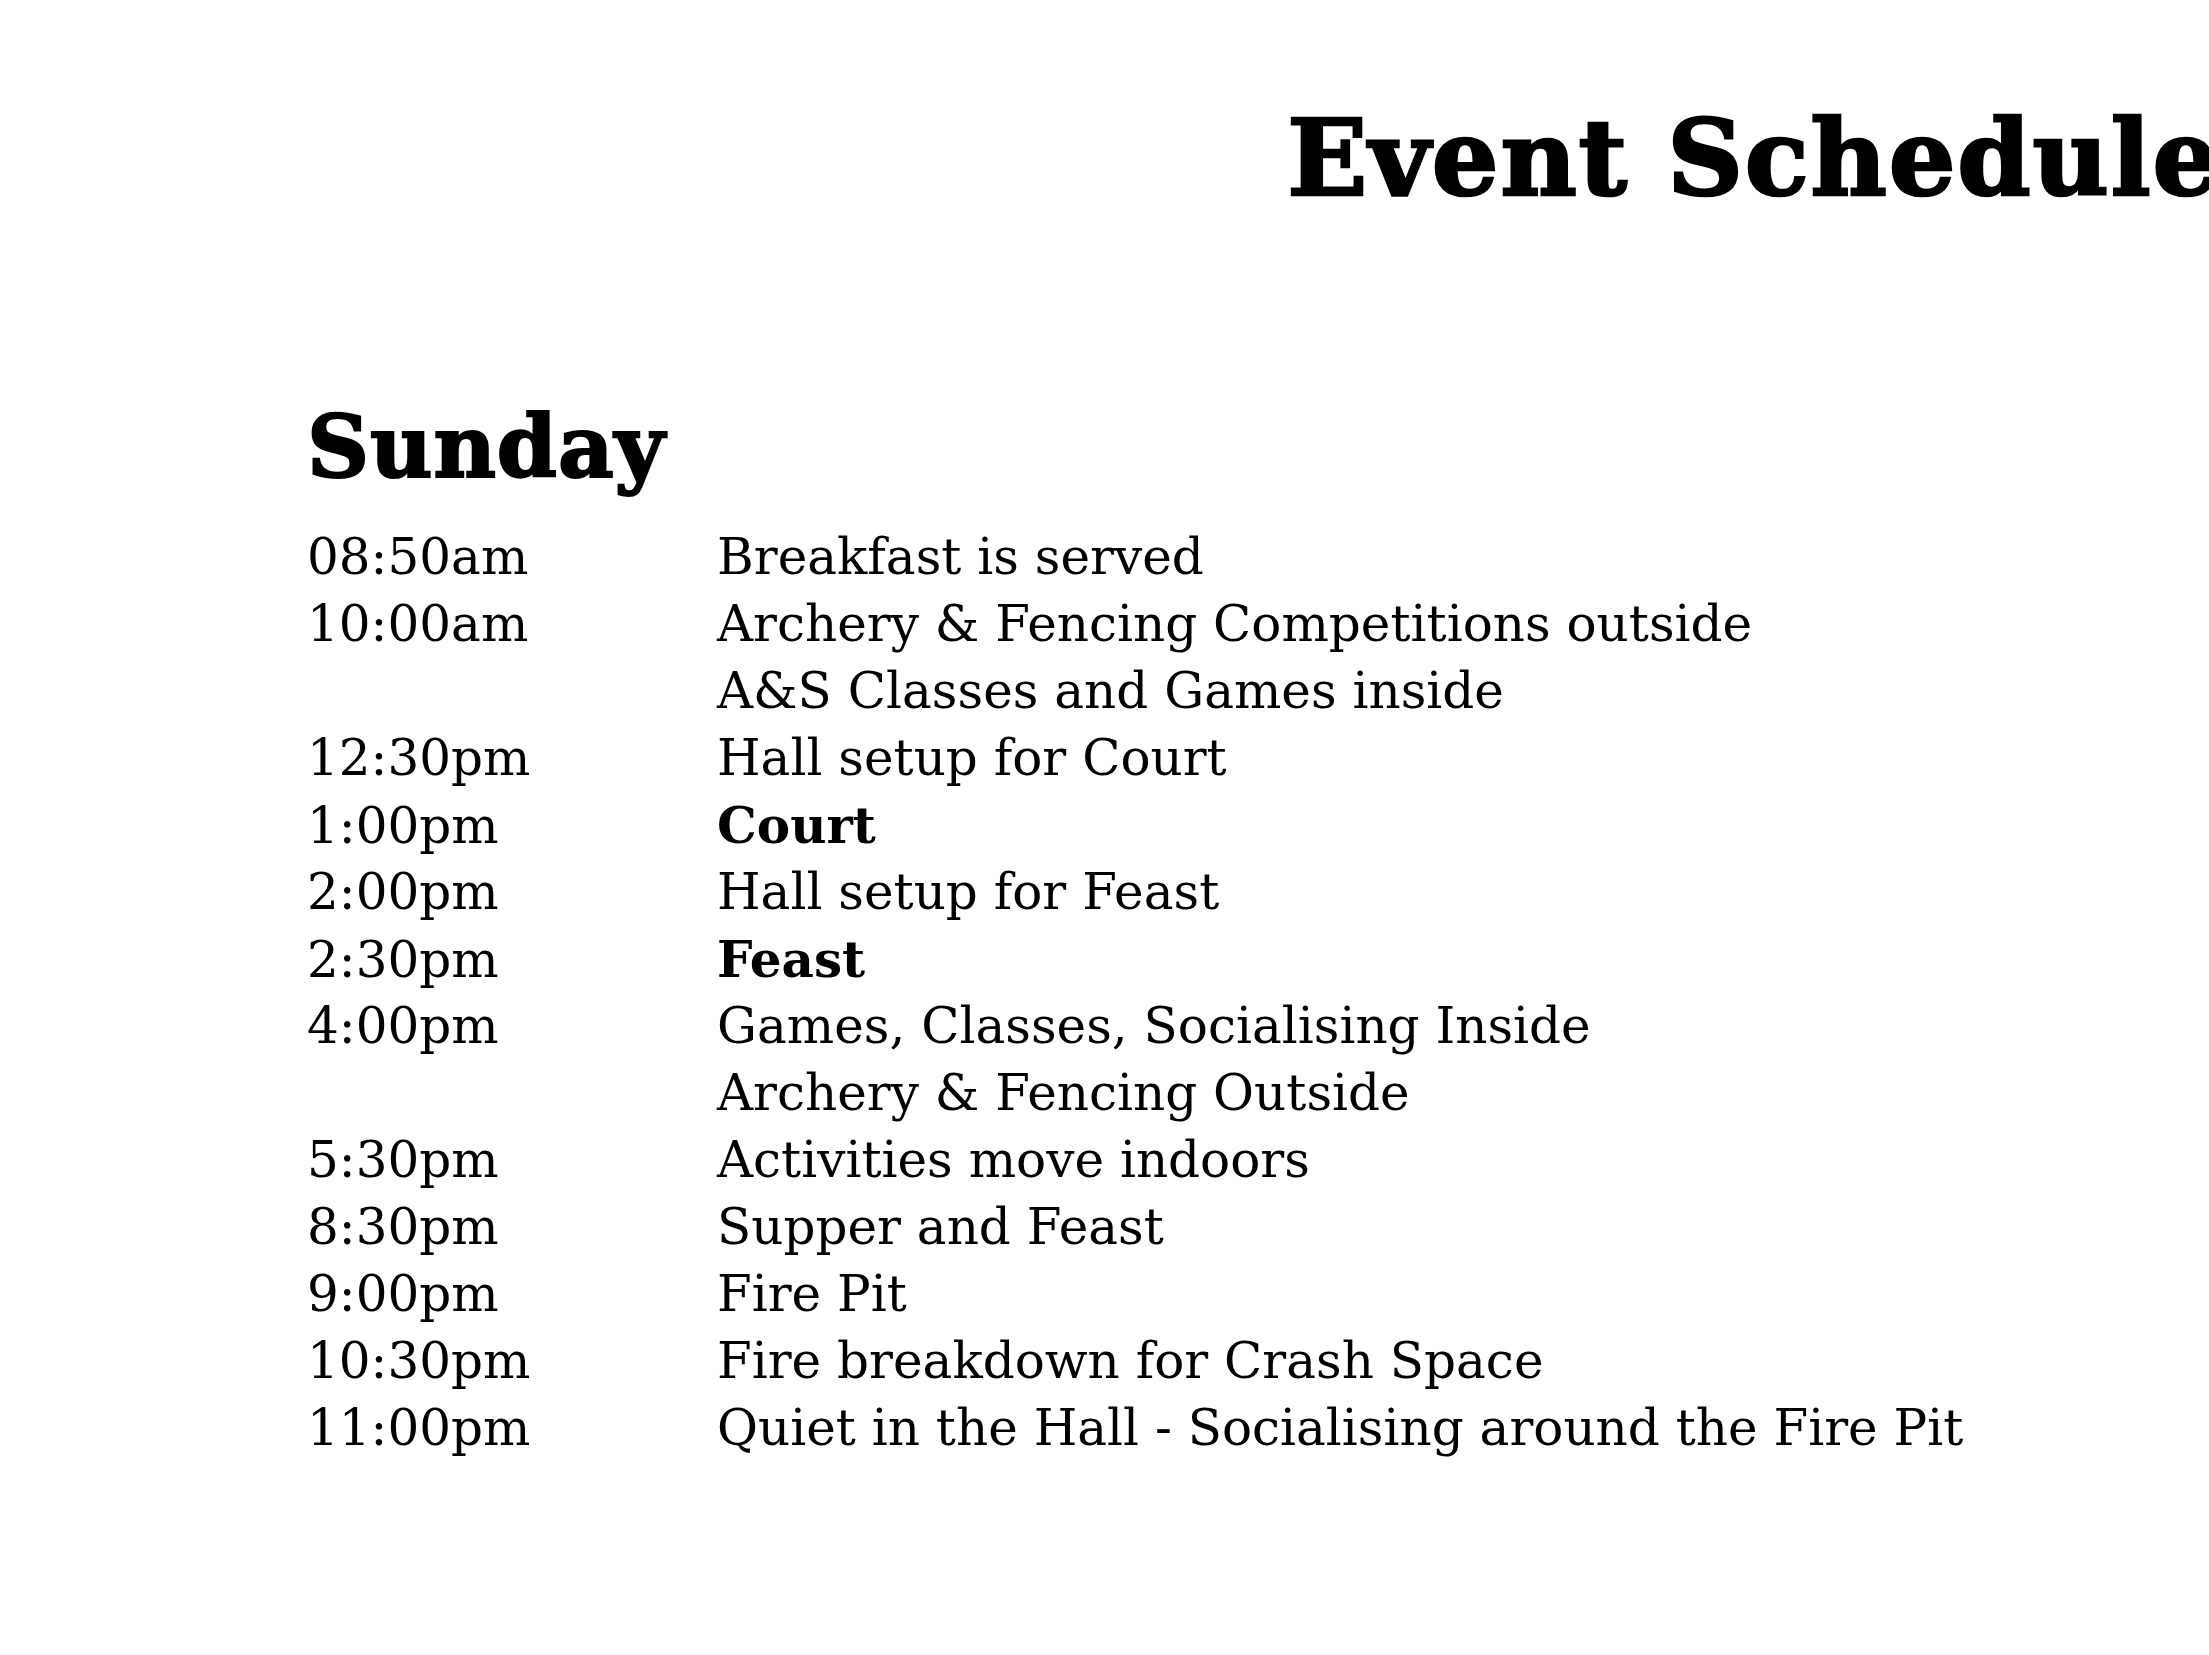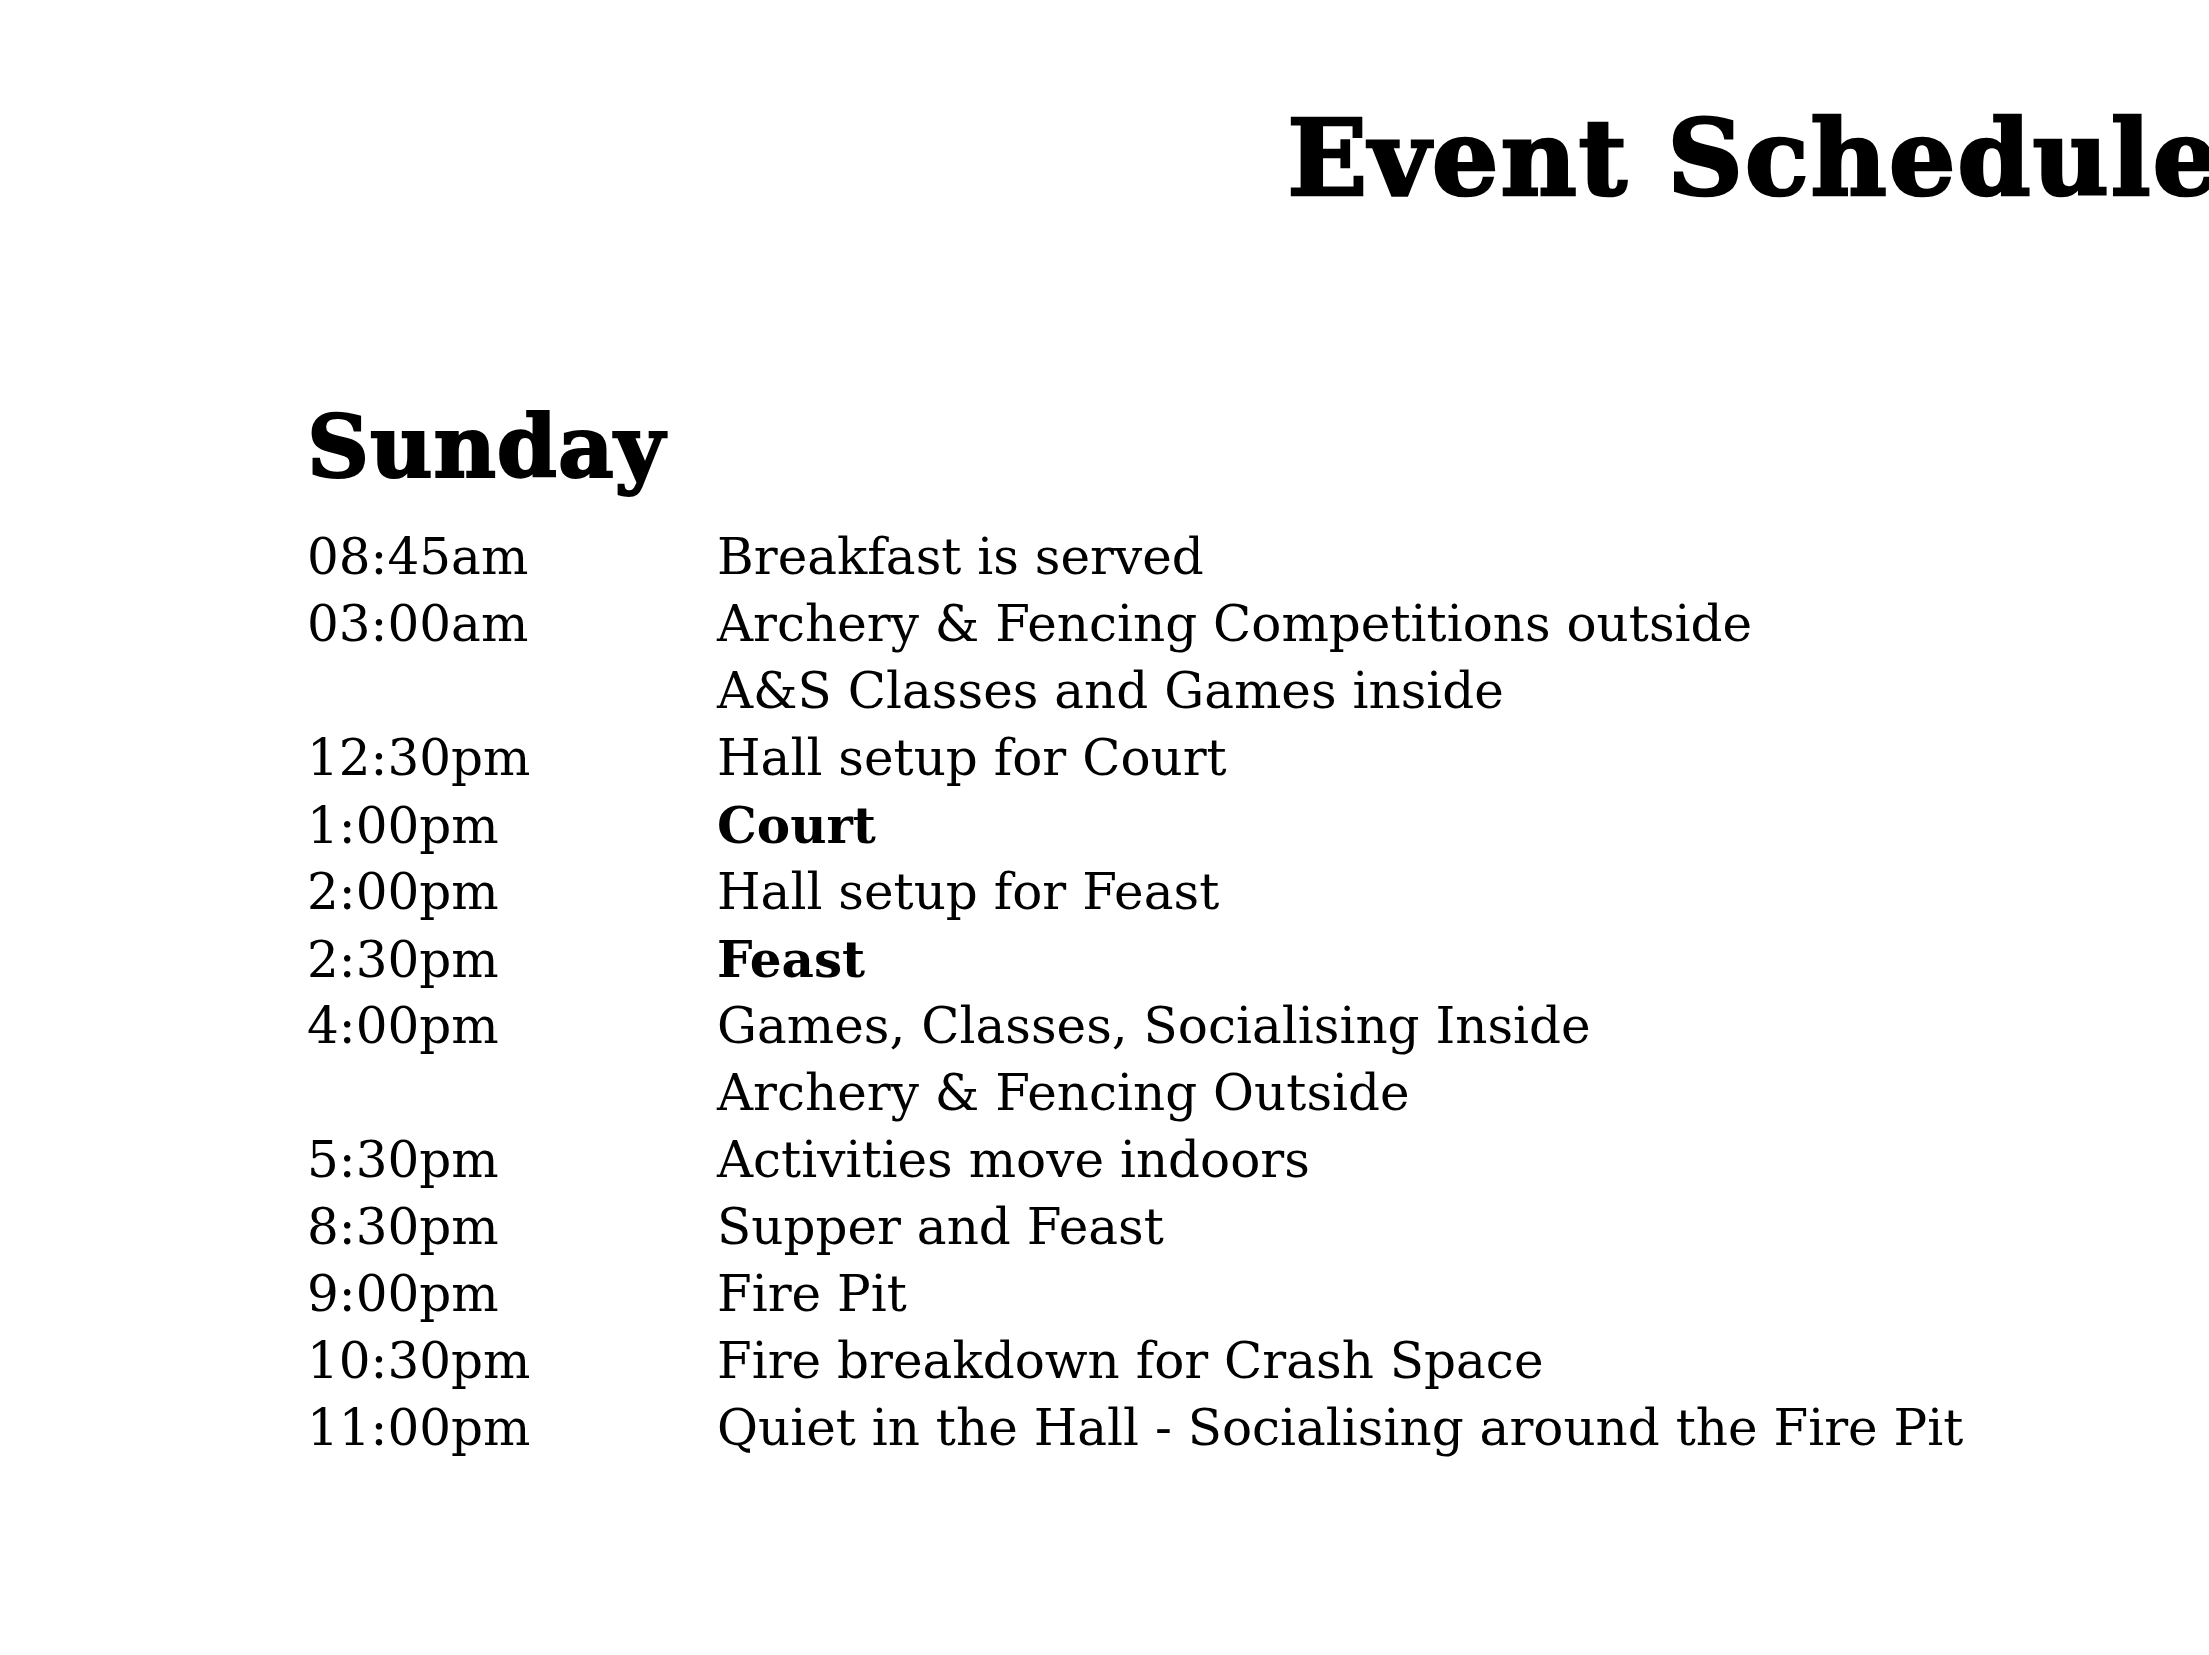--- a/index.html
+++ b/index.html
@@ -86,7 +86,7 @@
   <div class="schedule">
 
       <div class="row">
-        <span class="time">08:45am</span>
+        <span class="time">08:50am</span>
         <span class="event">Breakfast is served</span>
       </div>
 

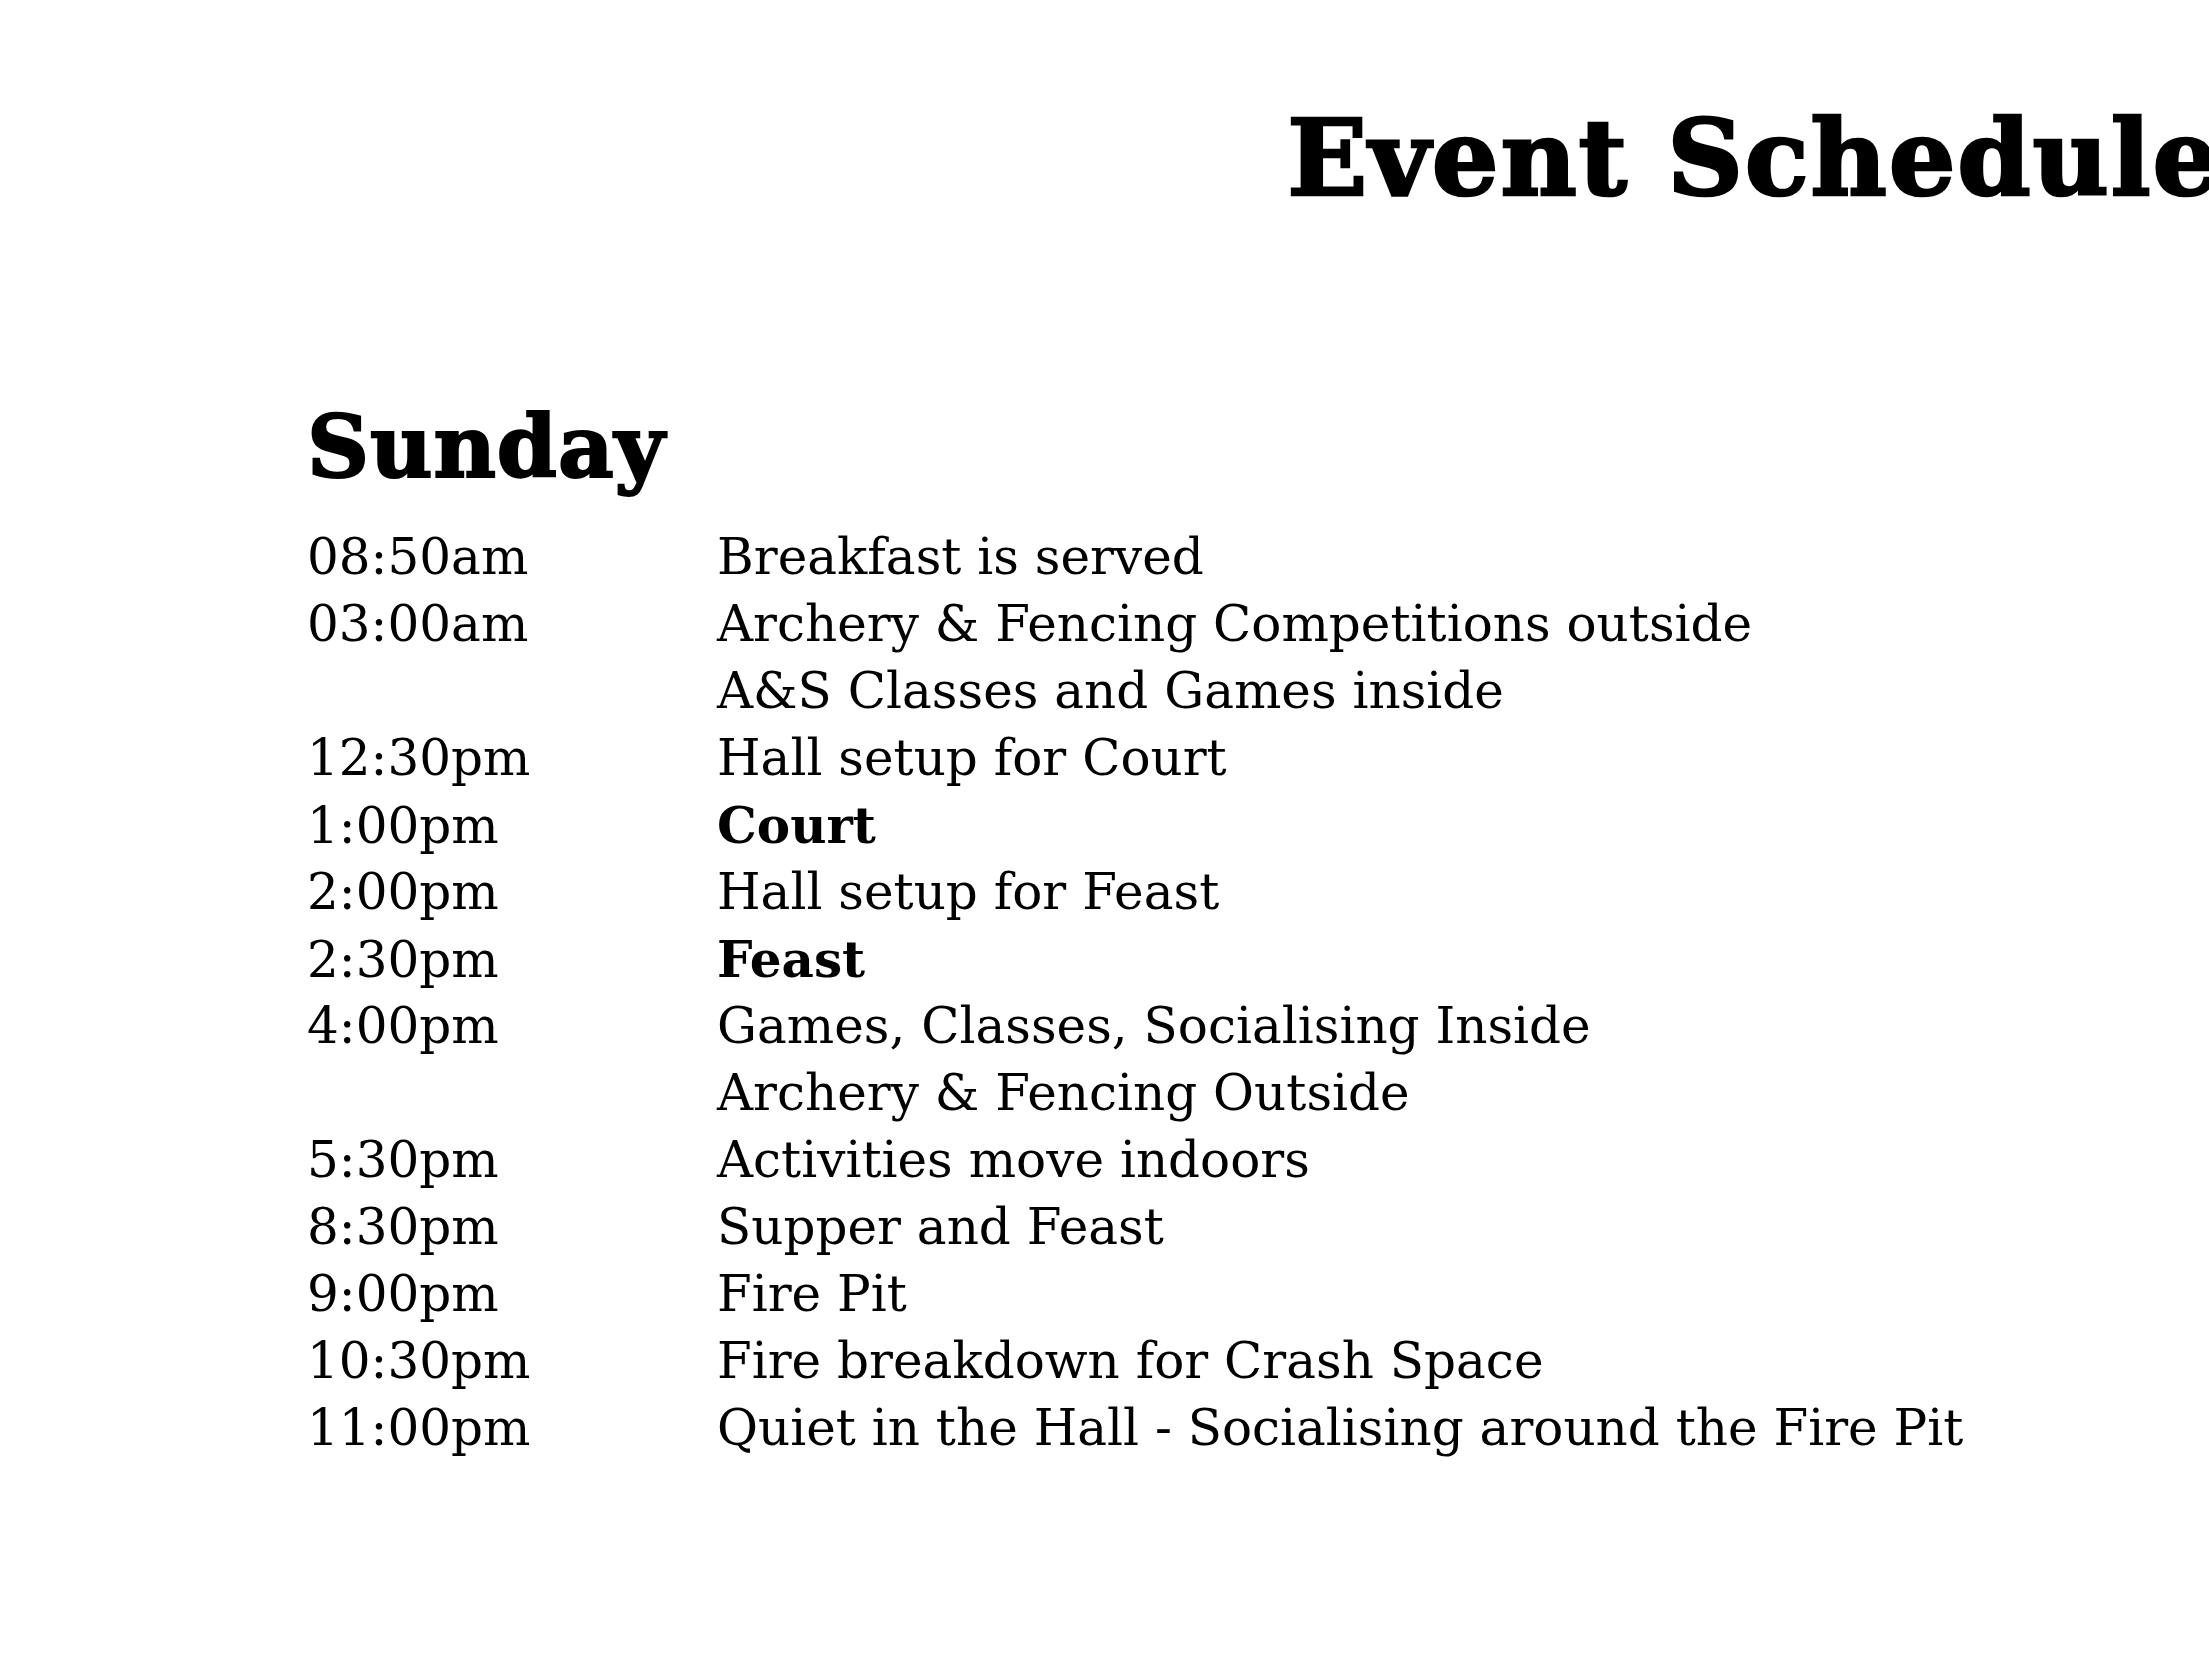--- a/index.html
+++ b/index.html
@@ -91,7 +91,7 @@
       </div>
 
       <div class="row">
-        <span class="time">03:00am</span>
+        <span class="time">10:00am</span>
         <span class="event">Archery &amp; Fencing Competitions outside</span>
       </div>
 

